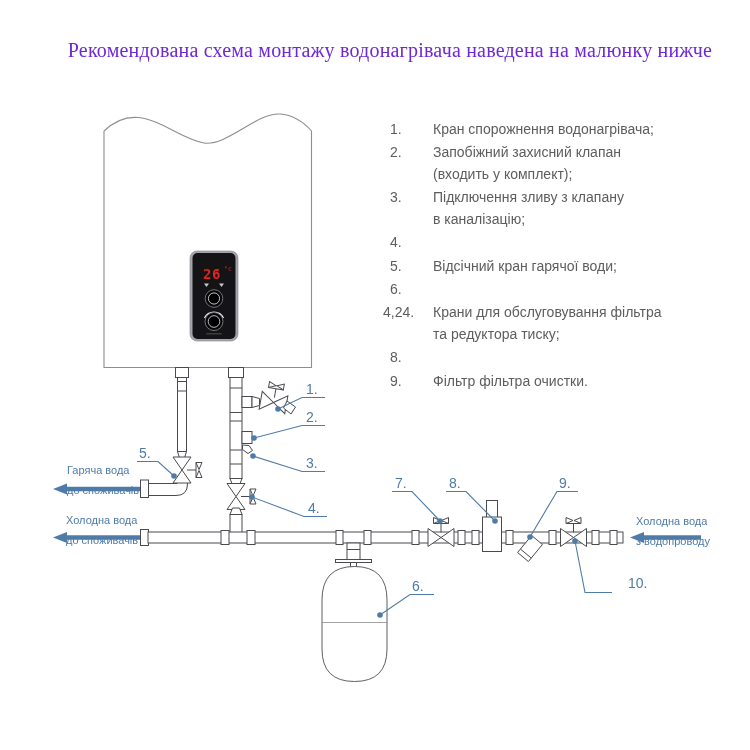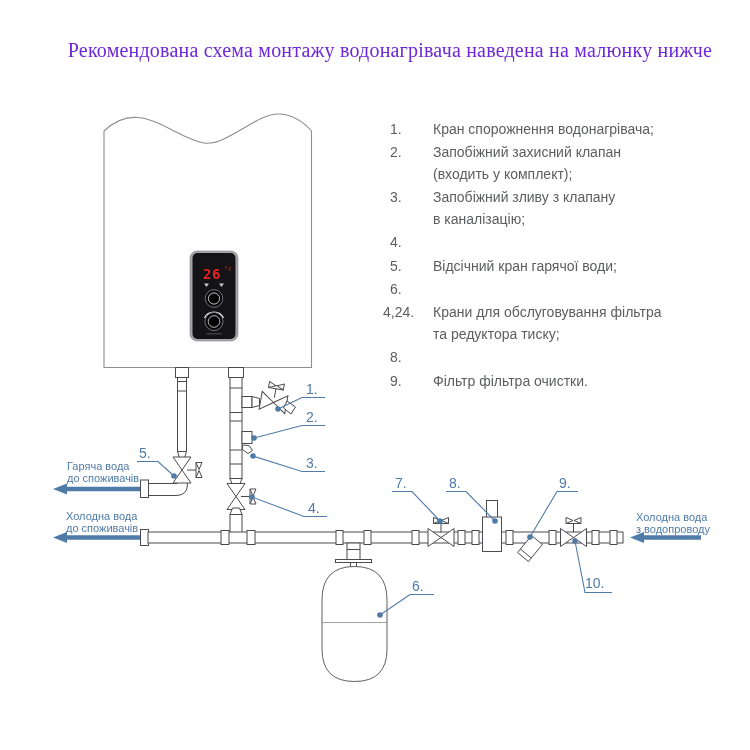--- a/index.html
+++ b/index.html
@@ -195,7 +195,7 @@
     </div>
     <div class="legend-row">
       <span class="legend-num">3.</span>
-      <span class="legend-text">Запобіжний зливу з клапану
+      <span class="legend-text">Підключення зливу з клапану
 в каналізацію;</span>
     </div>
     <div class="legend-row">

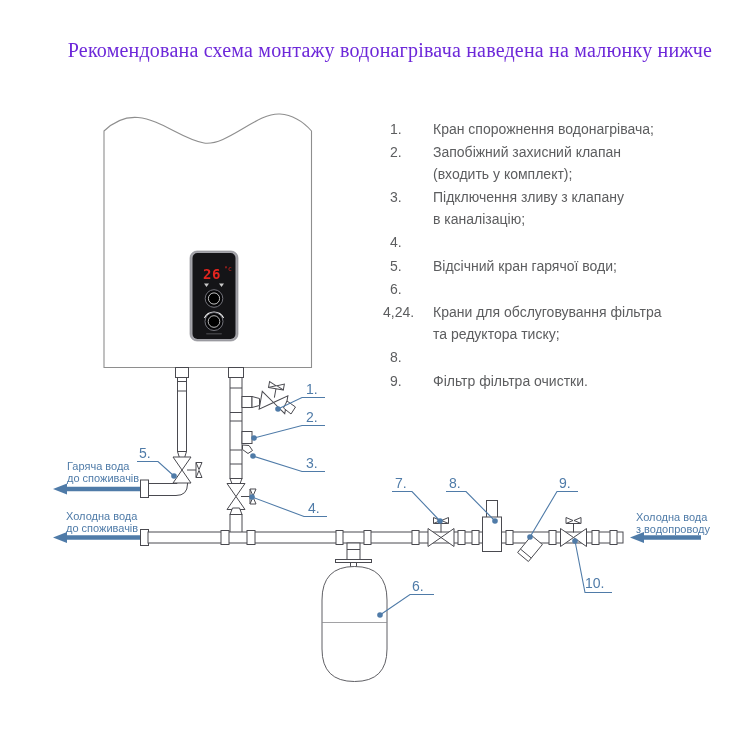--- a/index.html
+++ b/index.html
@@ -17,7 +17,7 @@
   .legend-num.wide{padding-left:0;}
   .legend-text{white-space:pre-line;}
   
-  .flow-label{position:absolute;color:var(--accent,#4f7ba8);font-size:11px;line-height:12px;
+  .flow-label{position:absolute;color:var(--accent,#4f7ba8);font-size:11px;line-height:20px;
               white-space:pre-line;}
   
   .callout{position:absolute;color:var(--accent,#4f7ba8);font-size:14px;line-height:14px;}

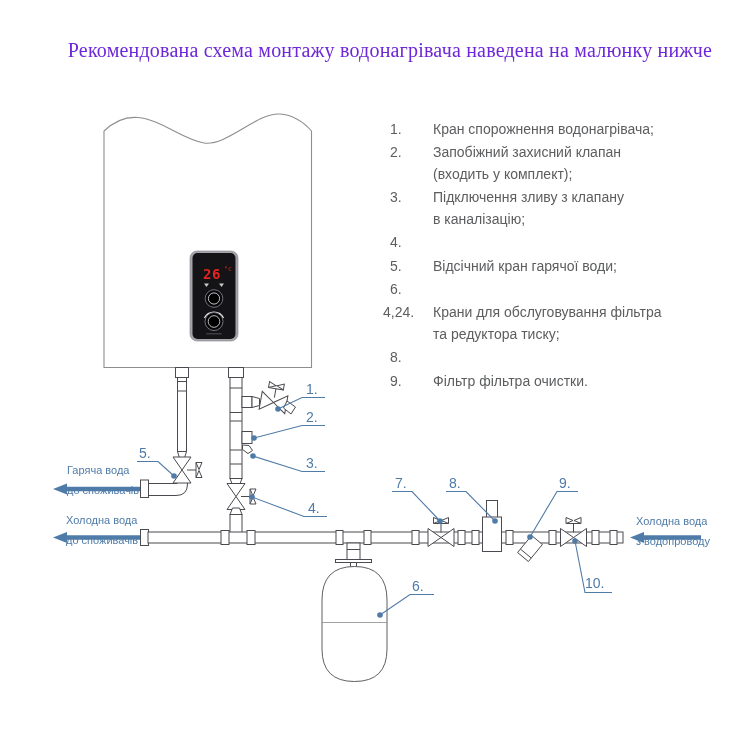--- a/index.html
+++ b/index.html
@@ -238,7 +238,7 @@
   <span class="callout" style="left:395px;top:476px;">7.</span>
   <span class="callout" style="left:449px;top:476px;">8.</span>
   <span class="callout" style="left:559px;top:476px;">9.</span>
-  <span class="callout" style="left:585px;top:576px;">10.</span>
+  <span class="callout" style="left:585px;top:576px;padding-left:43px;">10.</span>
 
 </div>
 

